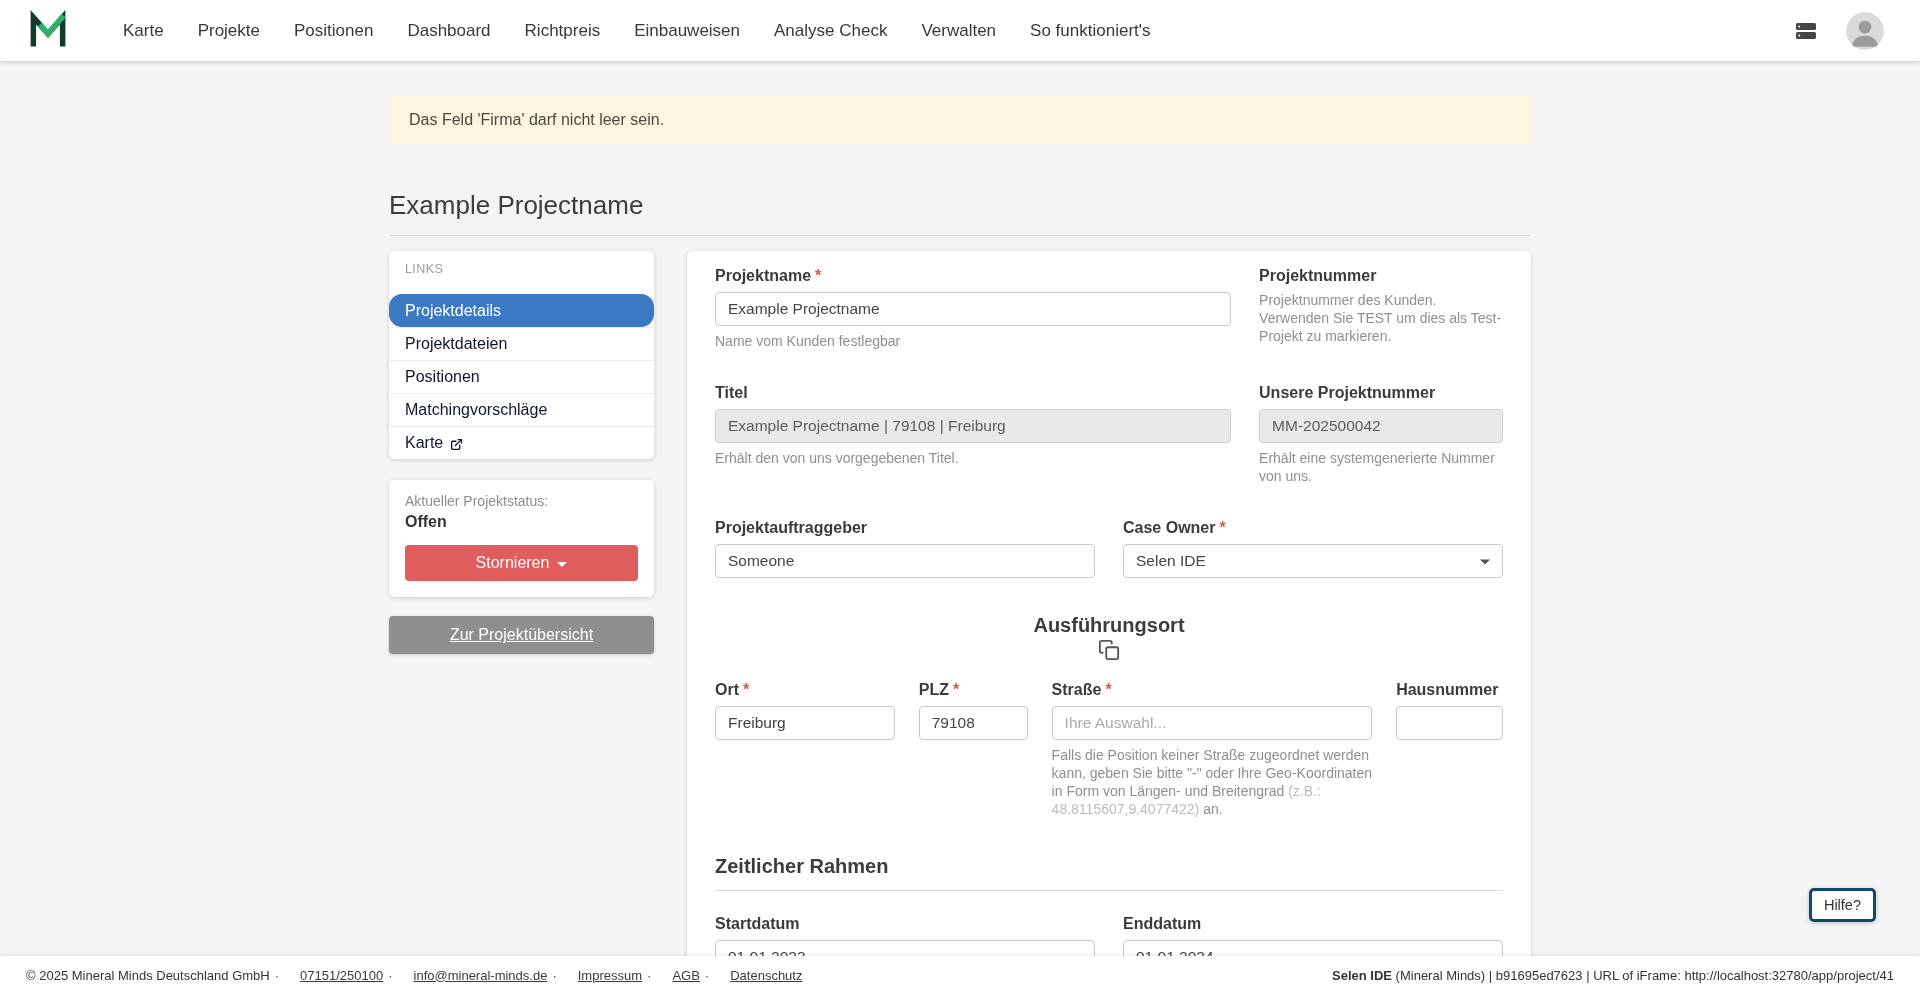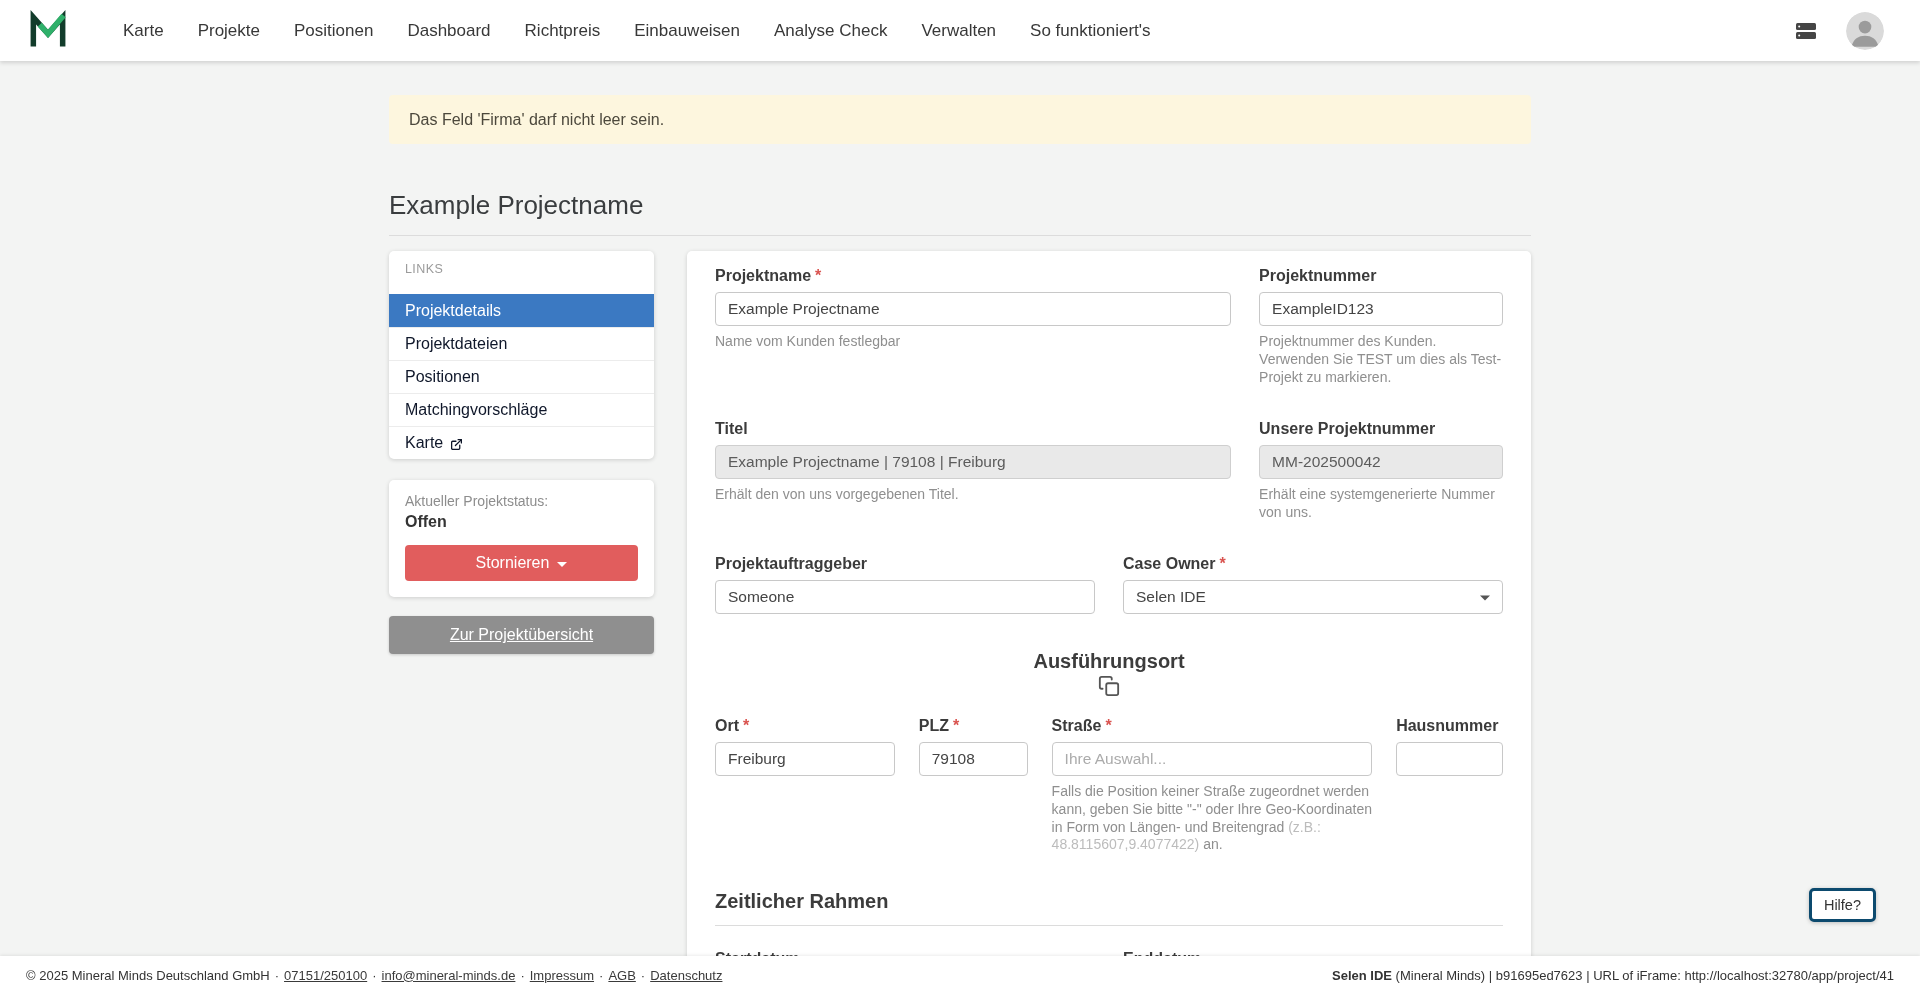--- a/index.html
+++ b/index.html
@@ -50,7 +50,7 @@
     padding: 7px 16px; font-size: 16px; color: #0f172a; cursor: pointer;
     border-top: 1px solid #ececec; display: flex; align-items: center; gap: 7px;
   }
-  .side-item.active { background: #3b79c2; color: #fff; border-top-color: transparent; }
+  .side-item.active { background: #3b79c2; color: #fff; border-top-color: transparent; border-radius: 13px; }
   .ext-icon { display: inline-flex; transform: translateY(1px); }
 
   .status-card { margin-top: 21px; padding: 13px 16px 16px; }

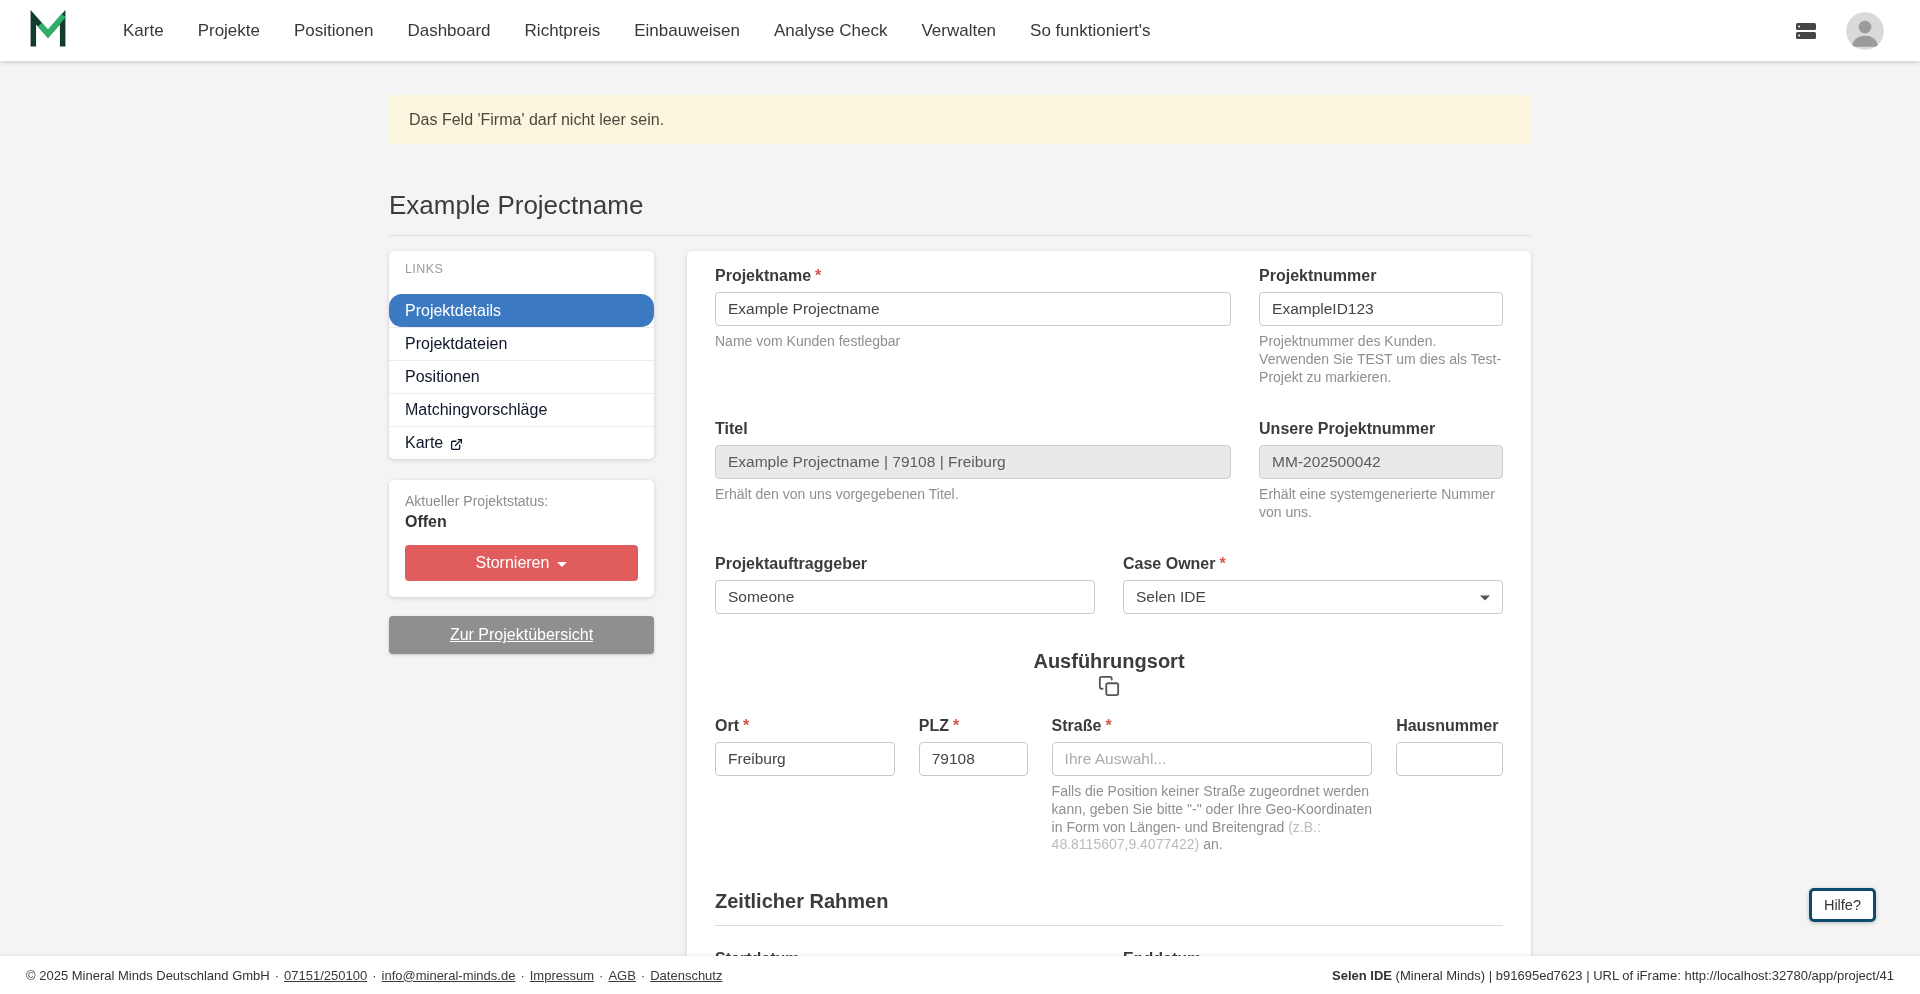--- a/index.html
+++ b/index.html
@@ -225,7 +225,6 @@
         </div>
         <div class="field">
           <label><span>Projektnummer</span></label>
-          <input class="inp" type="text" value="ExampleID123" style="">
           <div class="helper">Projektnummer des Kunden. Verwenden Sie TEST um dies als Test-Projekt zu markieren.</div>
         </div>
       </div>

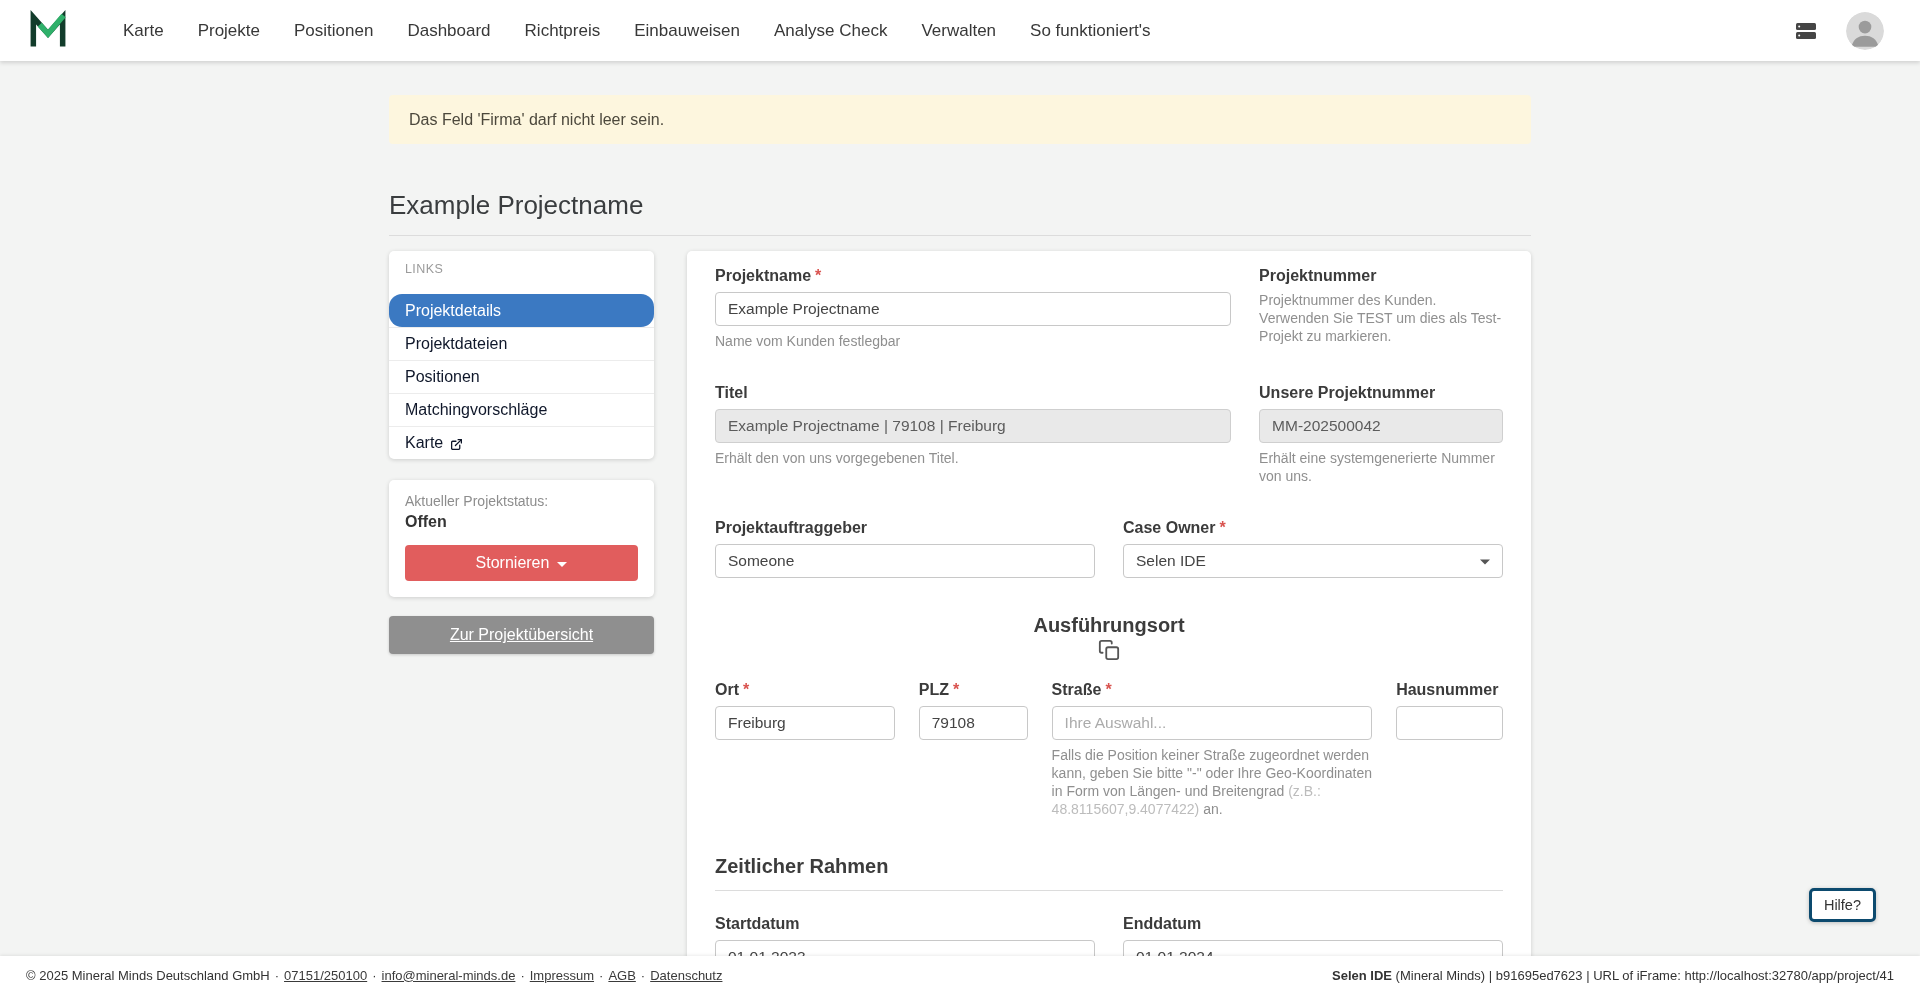--- a/index.html
+++ b/index.html
@@ -119,7 +119,7 @@
     display: flex; align-items: center; justify-content: space-between; padding: 0 26px;
     font-size: 13px; color: #333; box-shadow: 0 -1px 3px rgba(0,0,0,.08); z-index: 8;
   }
-  .footer a { color: #3a3a3a; text-decoration: underline; cursor: pointer; }
+  .footer a { color: #3a3a3a; text-decoration: underline; cursor: pointer; margin-left: 16px; }
   .footer .sep { margin: 0 5px; }
   .footer-right b { font-weight: bold; }
 </style>

